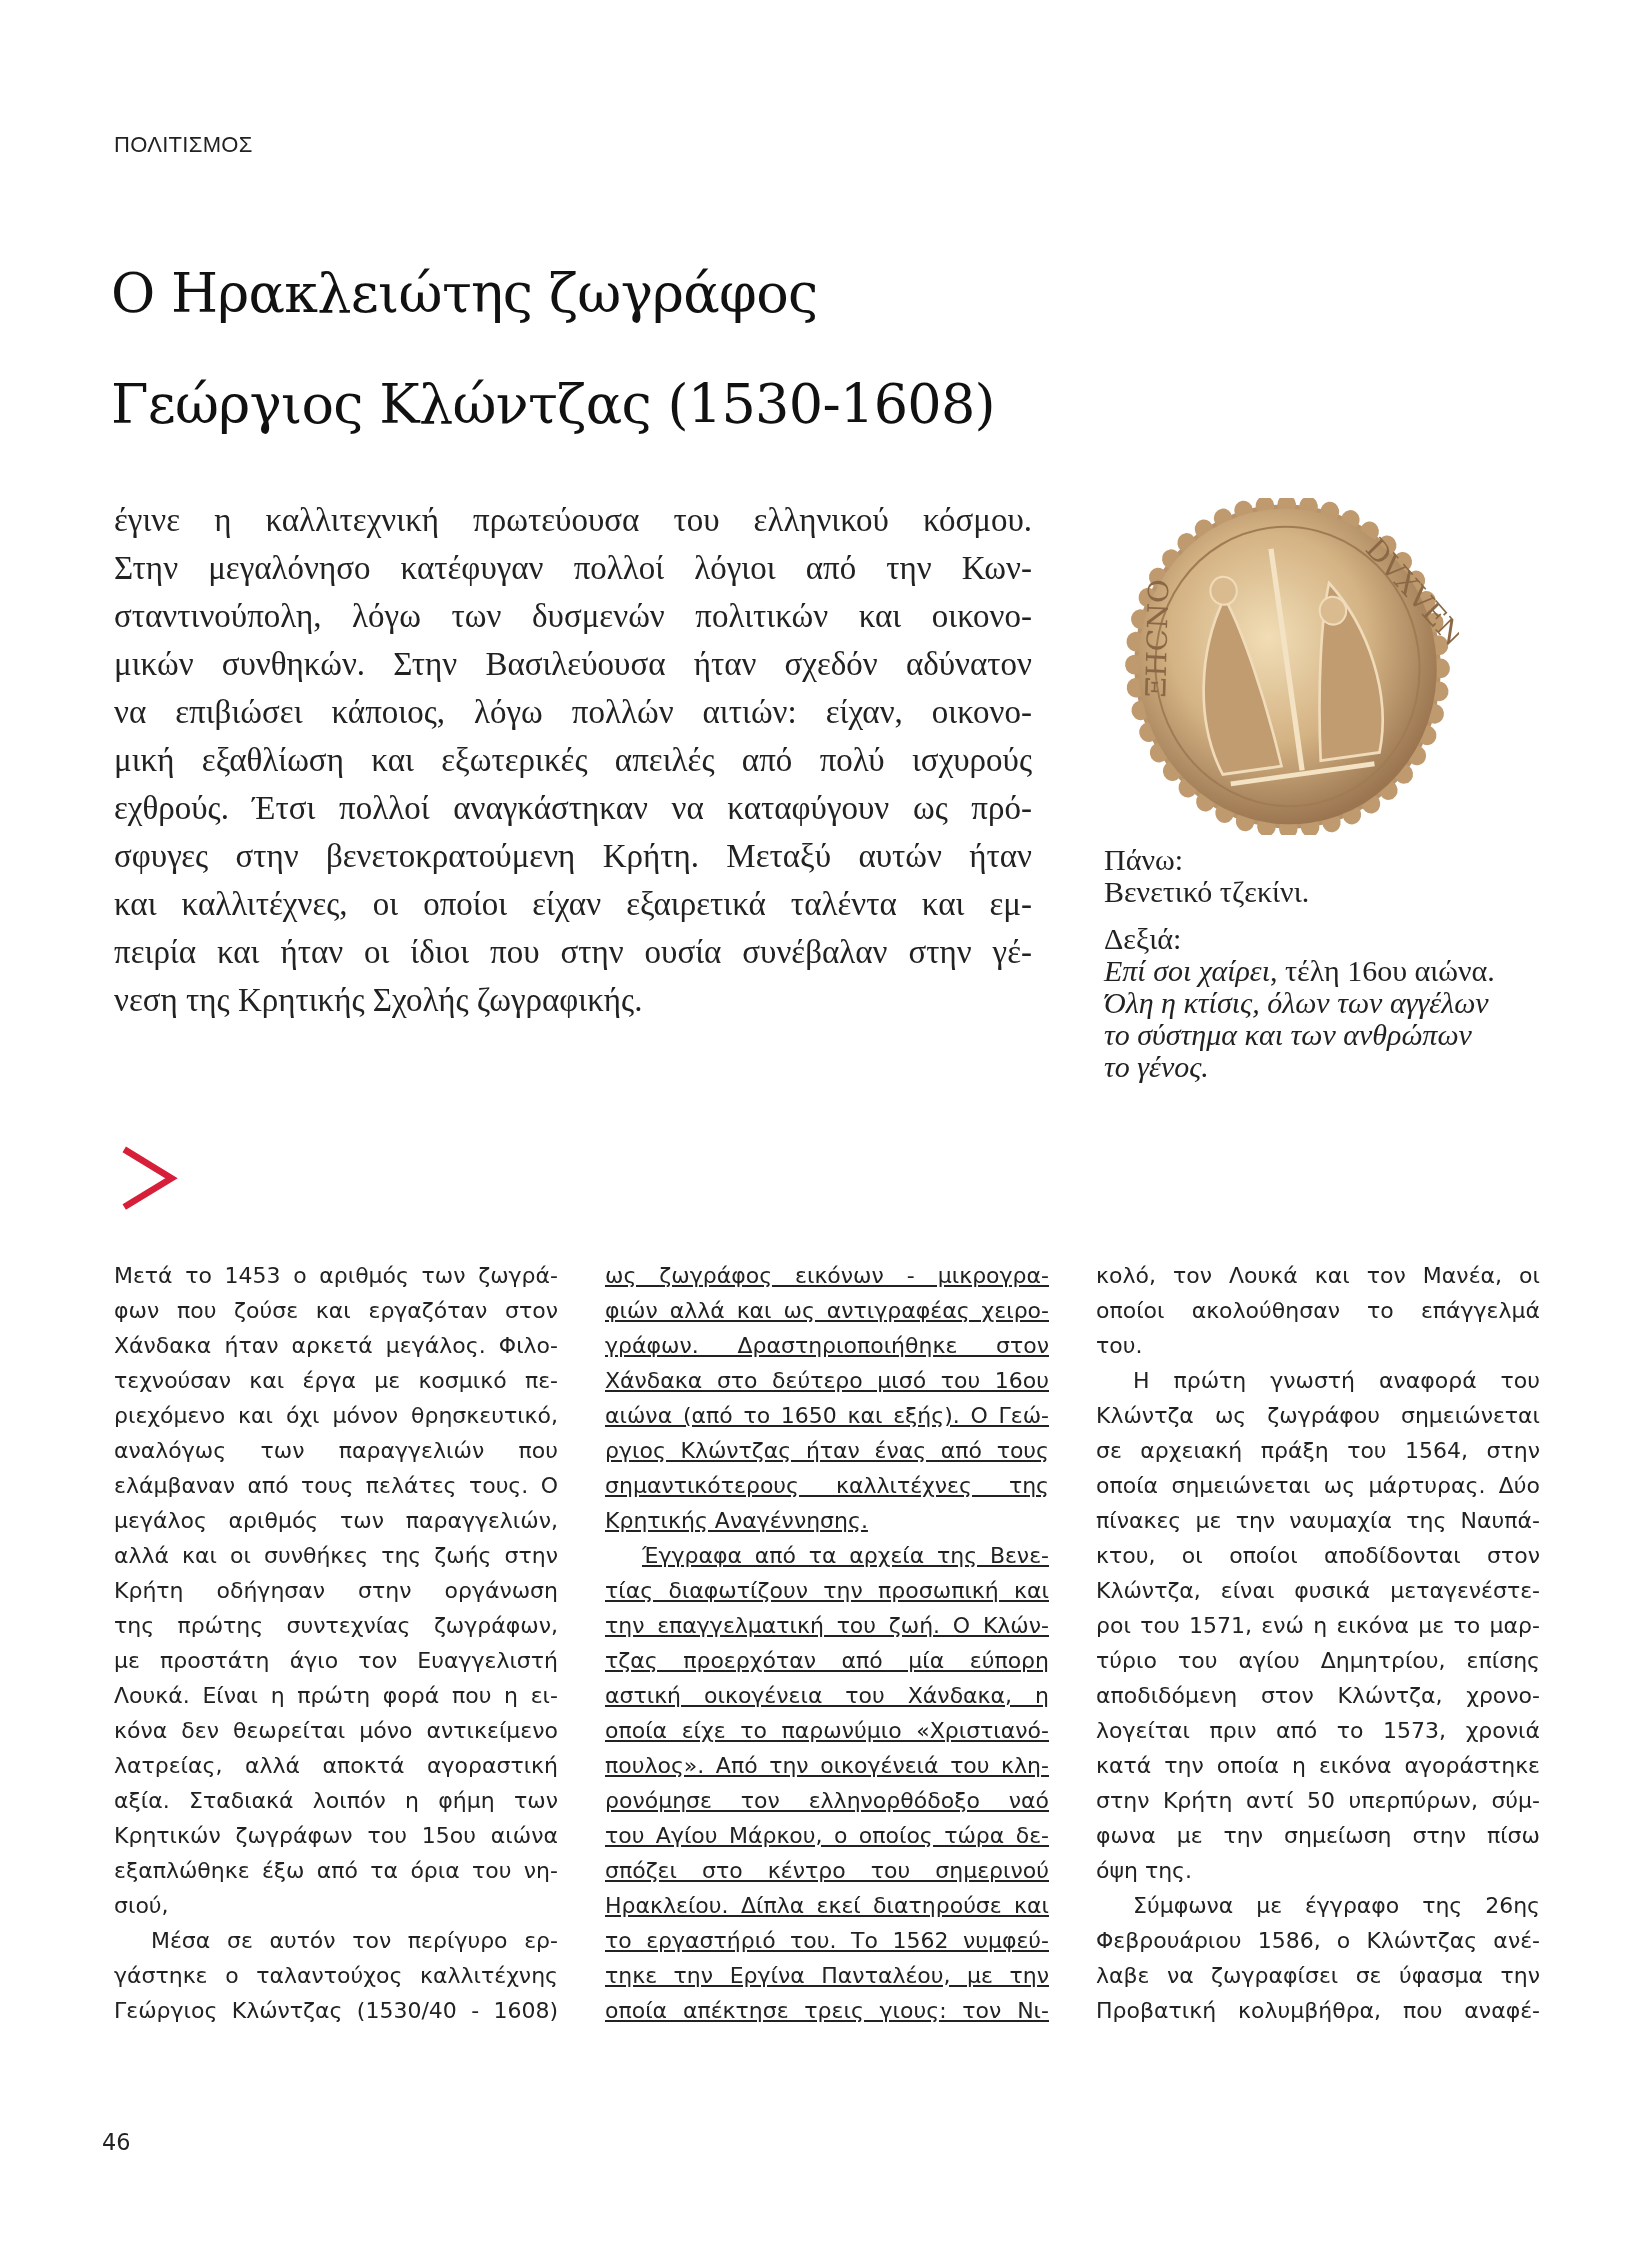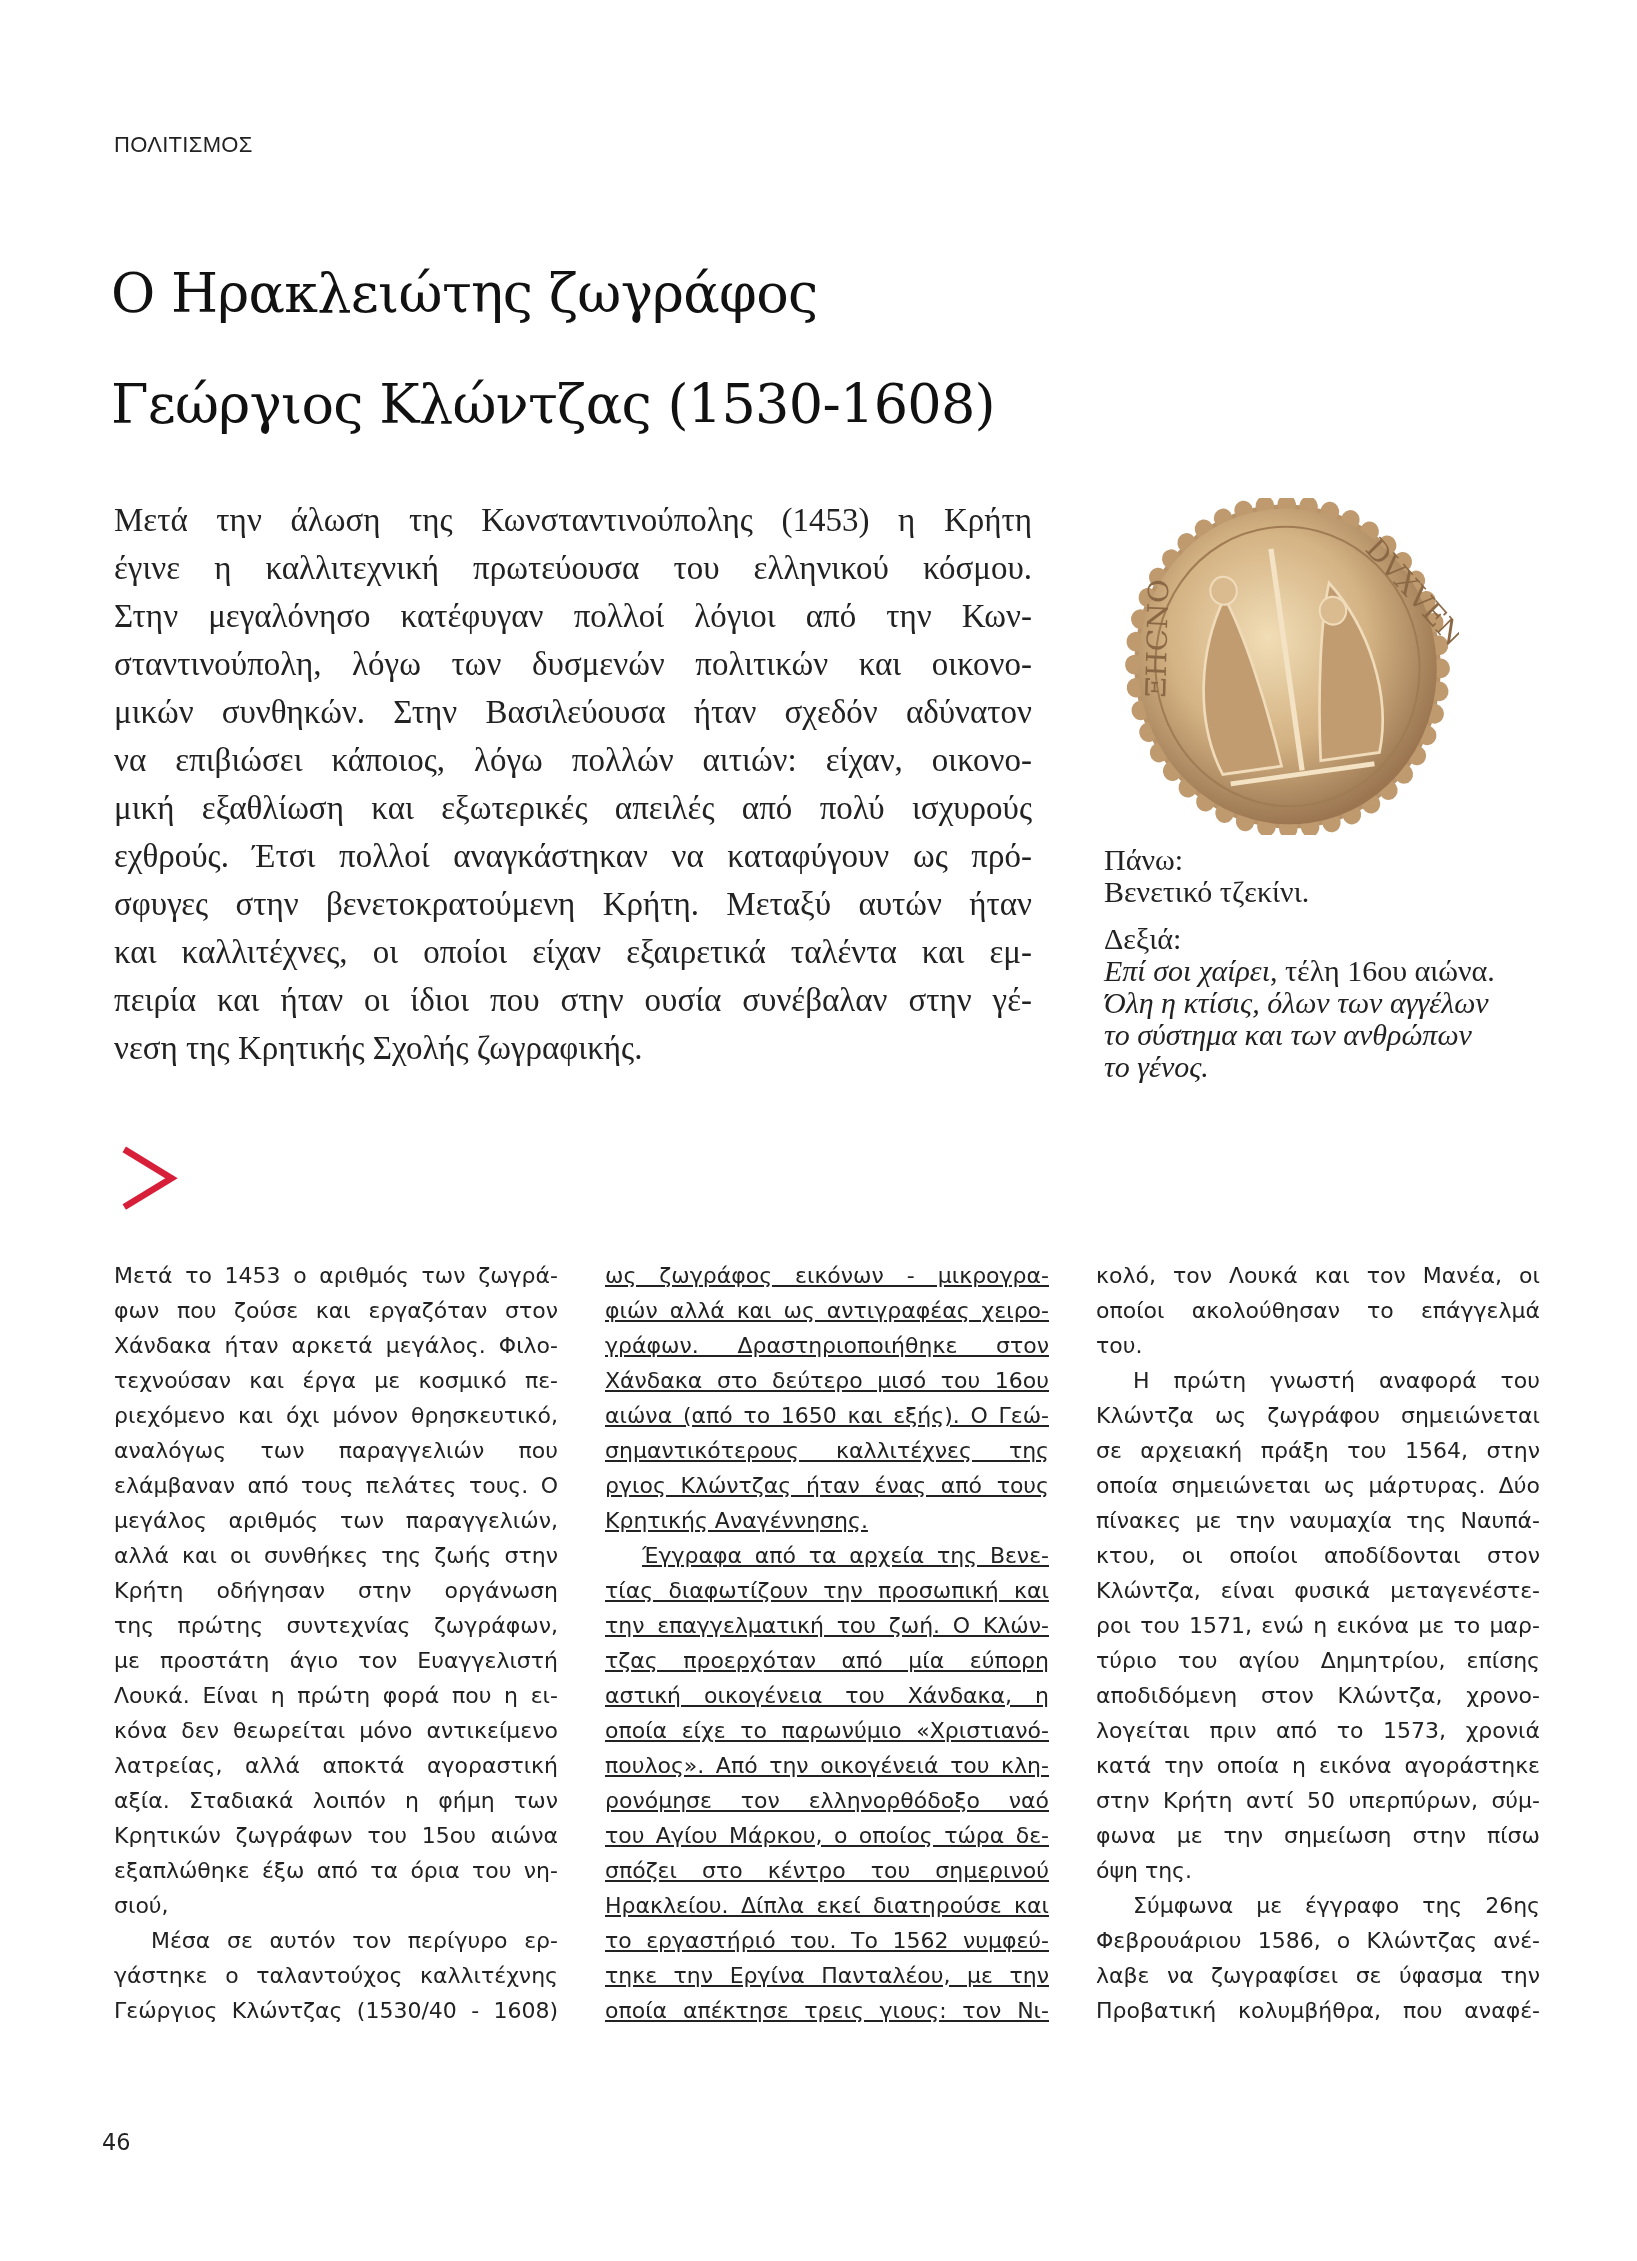--- a/index.html
+++ b/index.html
@@ -60,7 +60,6 @@
 </h1>
 
 <div class="abs intro" id="intro">
-    <span class="line">Μετά την άλωση της Κωνσταντινούπολης (1453) η Κρήτη</span>
     <span class="line">έγινε η  καλλιτεχνική πρωτεύουσα του ελληνικού κόσμου.</span>
     <span class="line">Στην μεγαλόνησο κατέφυγαν πολλοί λόγιοι από την Κων-</span>
     <span class="line">σταντινούπολη, λόγω των δυσμενών πολιτικών και οικονο-</span>

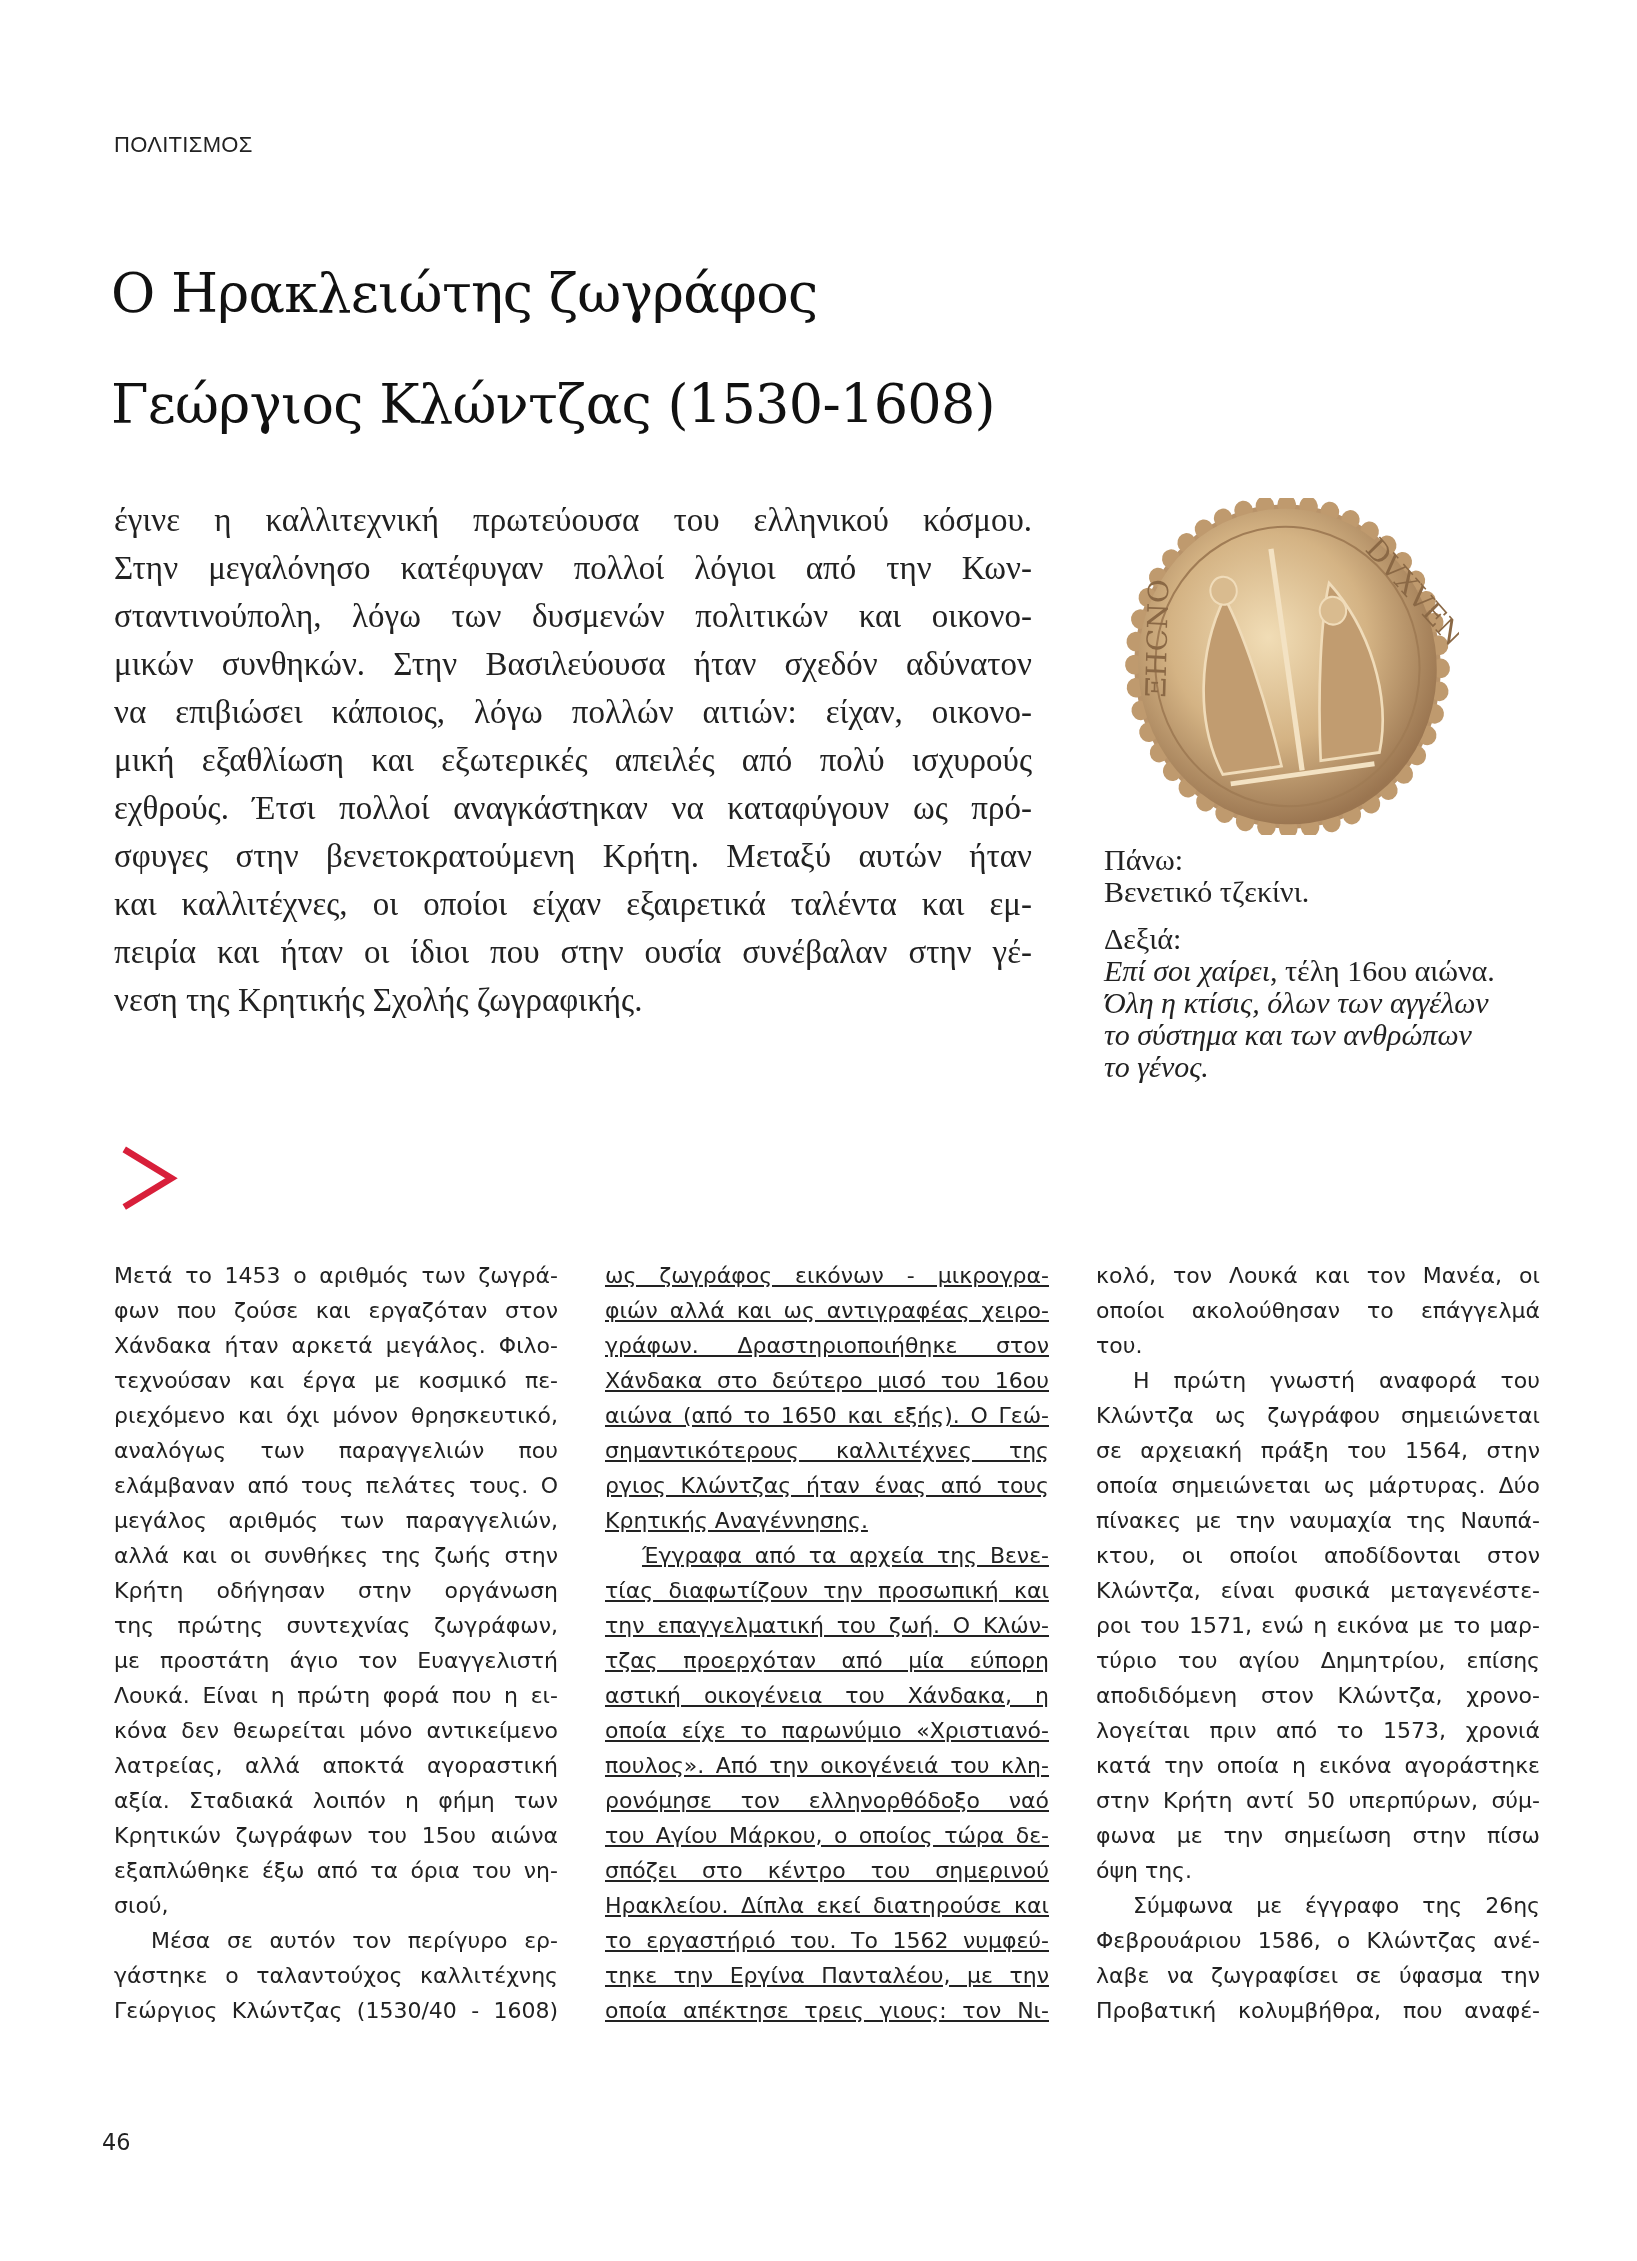--- a/index.html
+++ b/index.html
@@ -191,8 +191,8 @@
     <span class="line">γράφων. Δραστηριοποιήθηκε στον</span>
     <span class="line">Χάνδακα στο δεύτερο μισό του 16ου</span>
     <span class="line">αιώνα (από το 1650 και εξής).  Ο Γεώ-</span>
+    <span class="line">ργιος Κλώντζας ήταν ένας από τους</span>
     <span class="line">σημαντικότερους καλλιτέχνες της</span>
-    <span class="line">ργιος Κλώντζας ήταν ένας από τους</span>
     <span class="line last">Κρητικής Αναγέννησης.</span>
     <span class="line indent">Έγγραφα από τα αρχεία της Βενε-</span>
     <span class="line">τίας διαφωτίζουν την προσωπική και</span>

